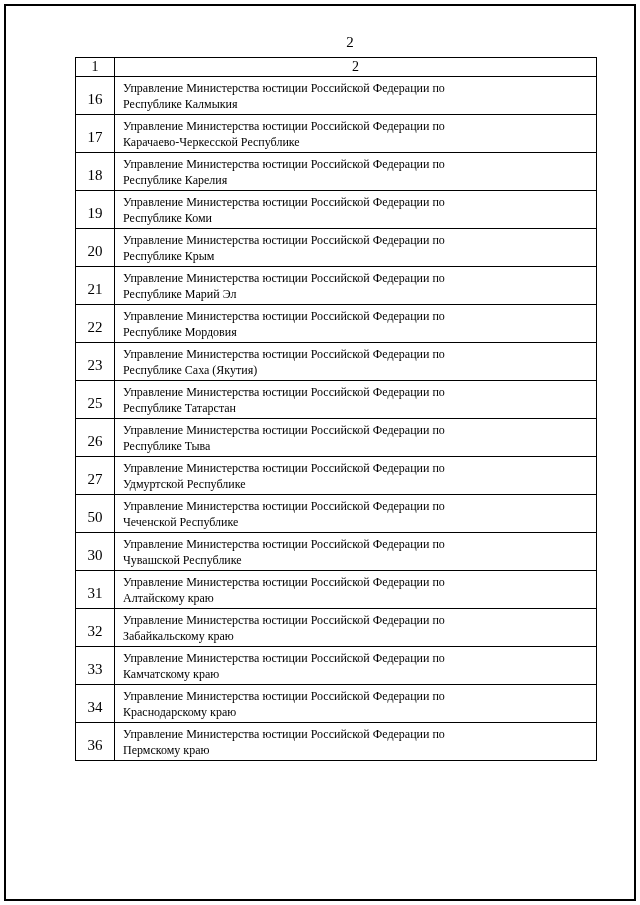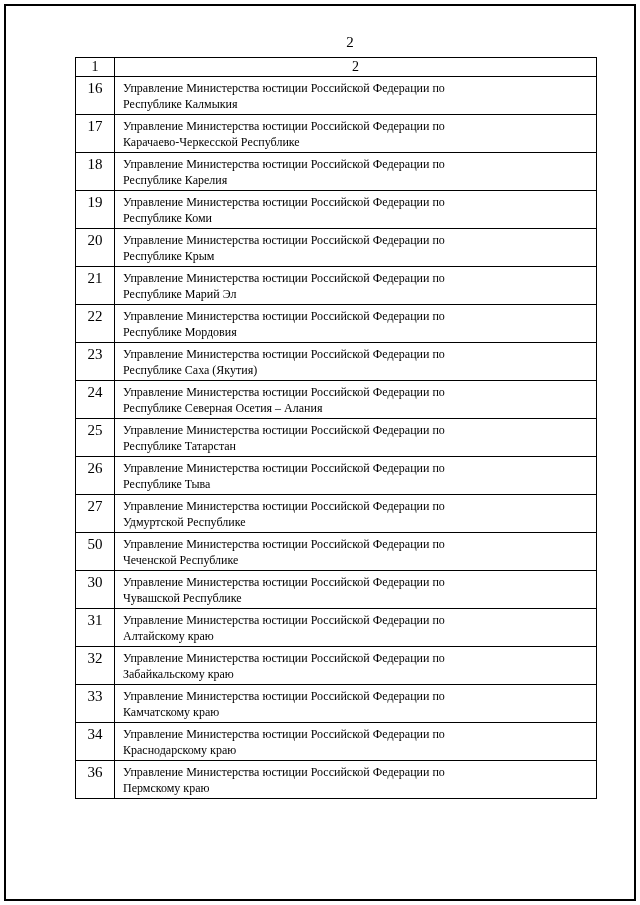--- a/index.html
+++ b/index.html
@@ -54,7 +54,7 @@
   td.num-cell {
     text-align: center;
     vertical-align: top;
-    padding-top: 3px;
+    padding-top: 14px;
     font-size: 15px;
   }
   td.text-cell {

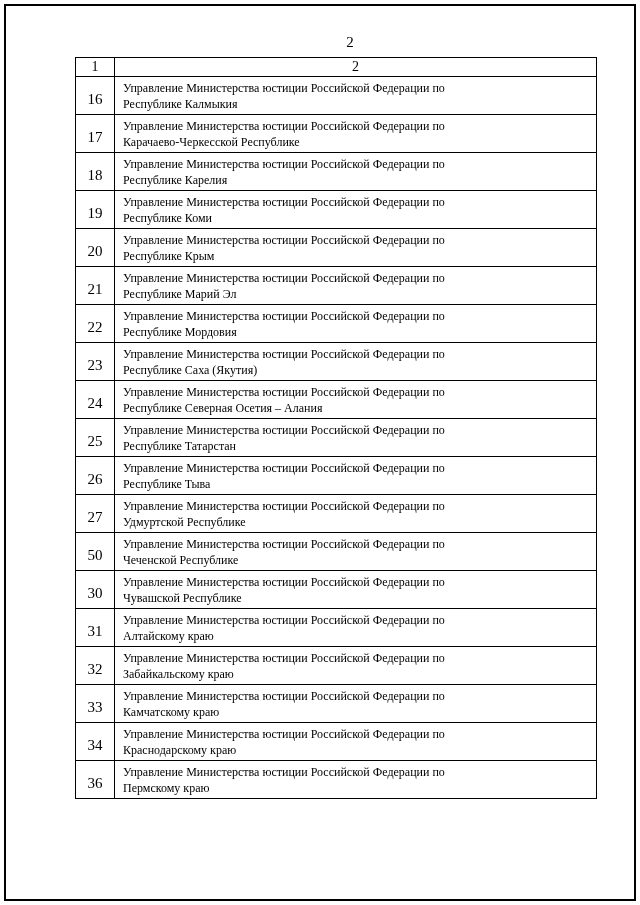--- a/index.html
+++ b/index.html
@@ -146,13 +146,6 @@
       </td>
     </tr>
 
-    <tr class="data-row">
-      <td class="num-cell">24</td>
-      <td class="text-cell">
-        <span class="cell-line">Управление Министерства юстиции Российской Федерации по</span>
-        <span class="cell-line">Республике Северная Осетия – Алания</span>
-      </td>
-    </tr>
 
     <tr class="data-row">
       <td class="num-cell">25</td>

